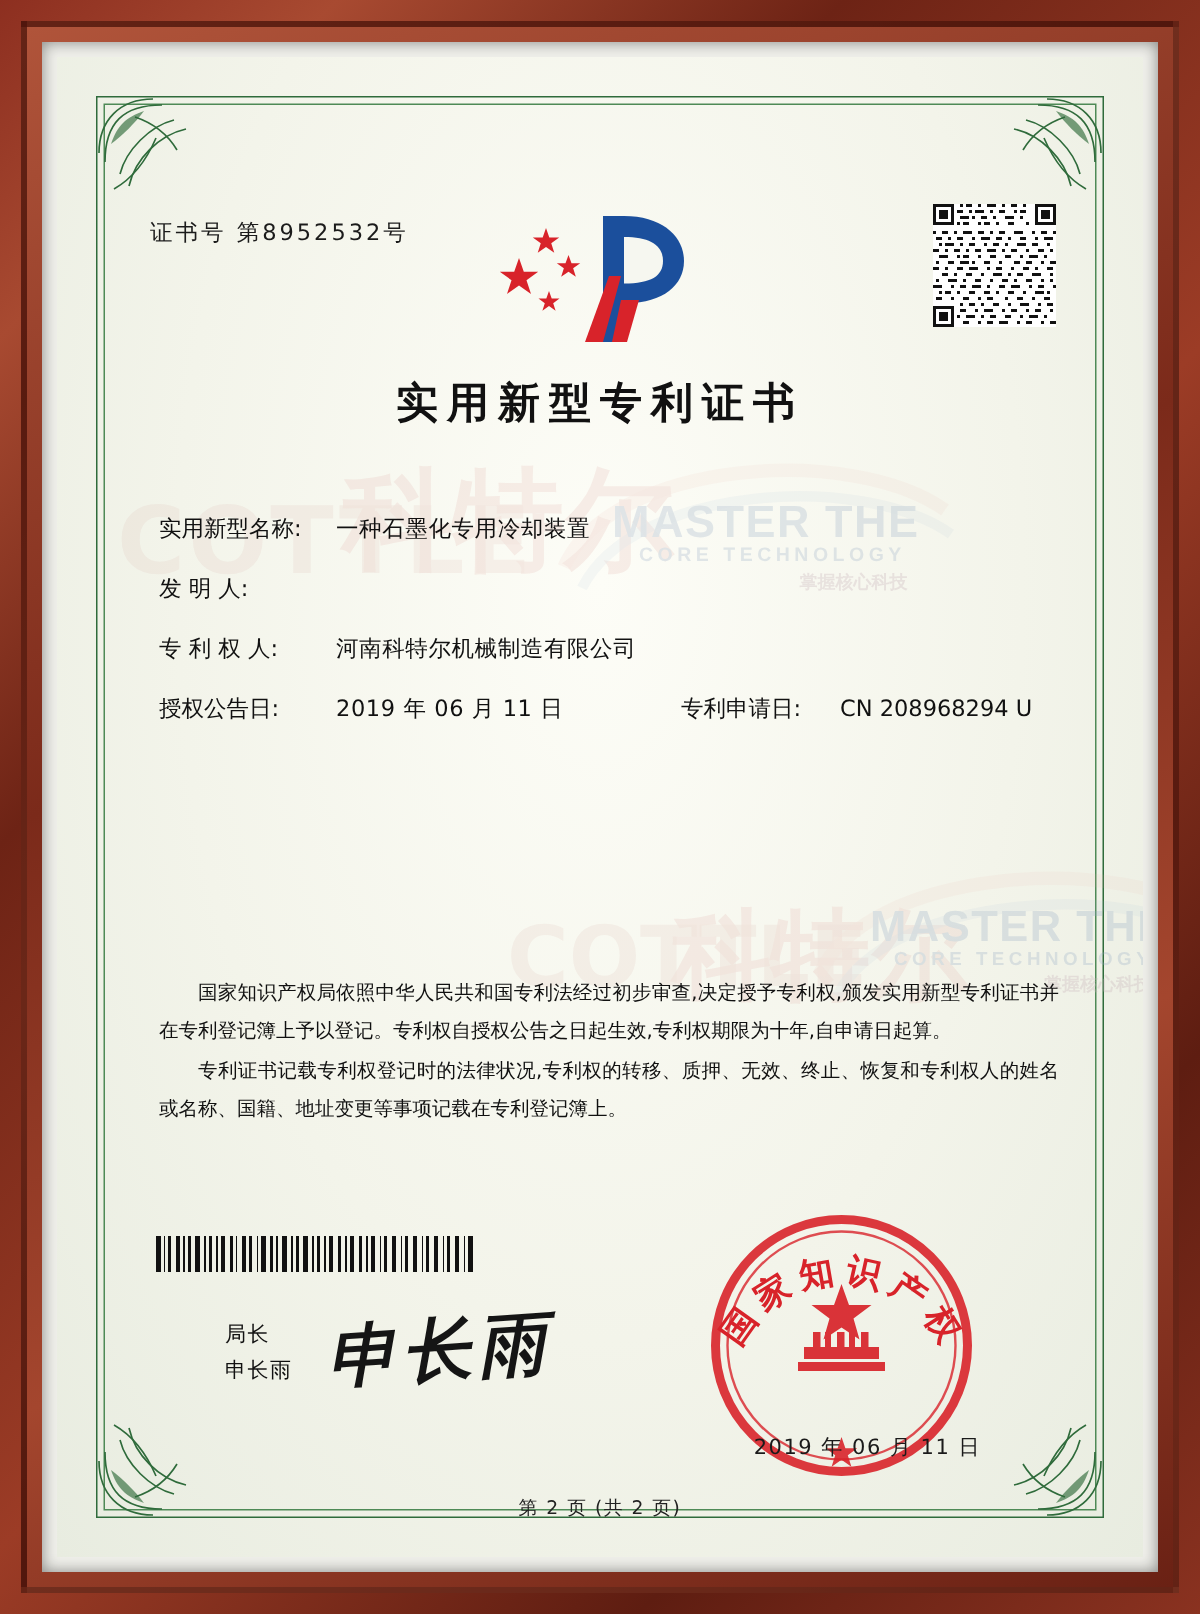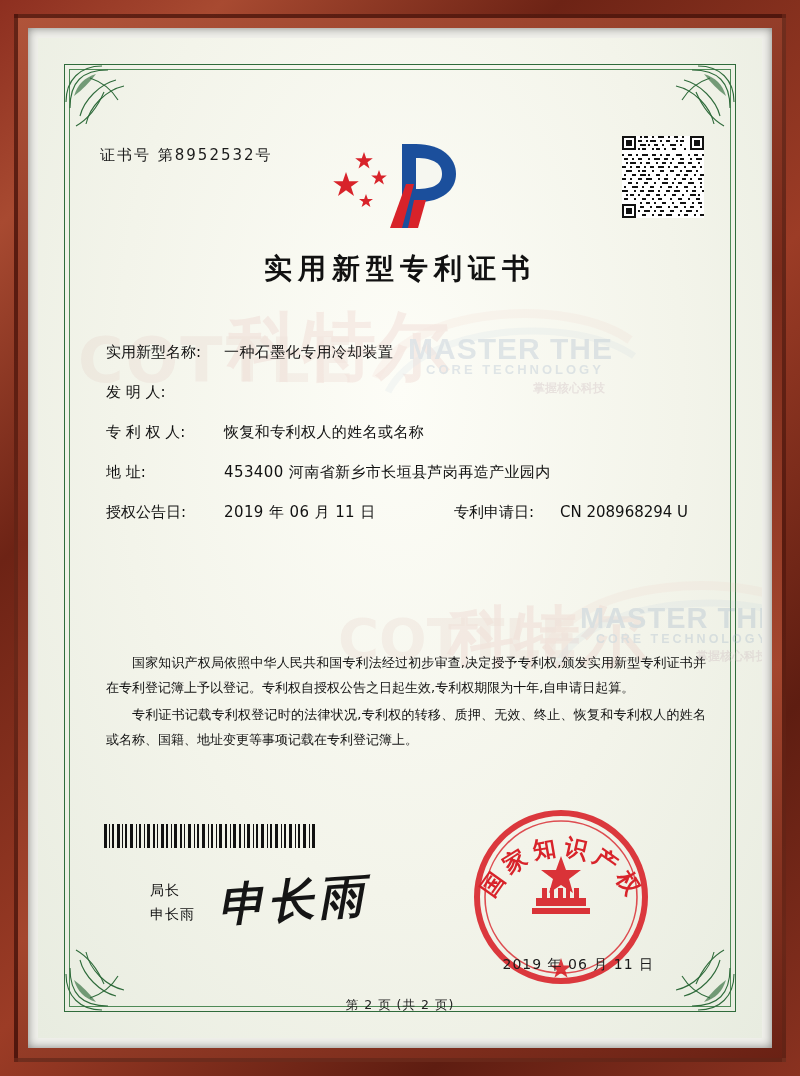--- a/index.html
+++ b/index.html
@@ -583,7 +583,7 @@
 
     <div class="field-row">
       <div class="field-label">专 利 权 人:</div>
-      <div class="field-value">恢复和专利权人的姓名或名称</div>
+      <div class="field-value">河南科特尔机械制造有限公司</div>
     </div>
 
     <div class="field-row">

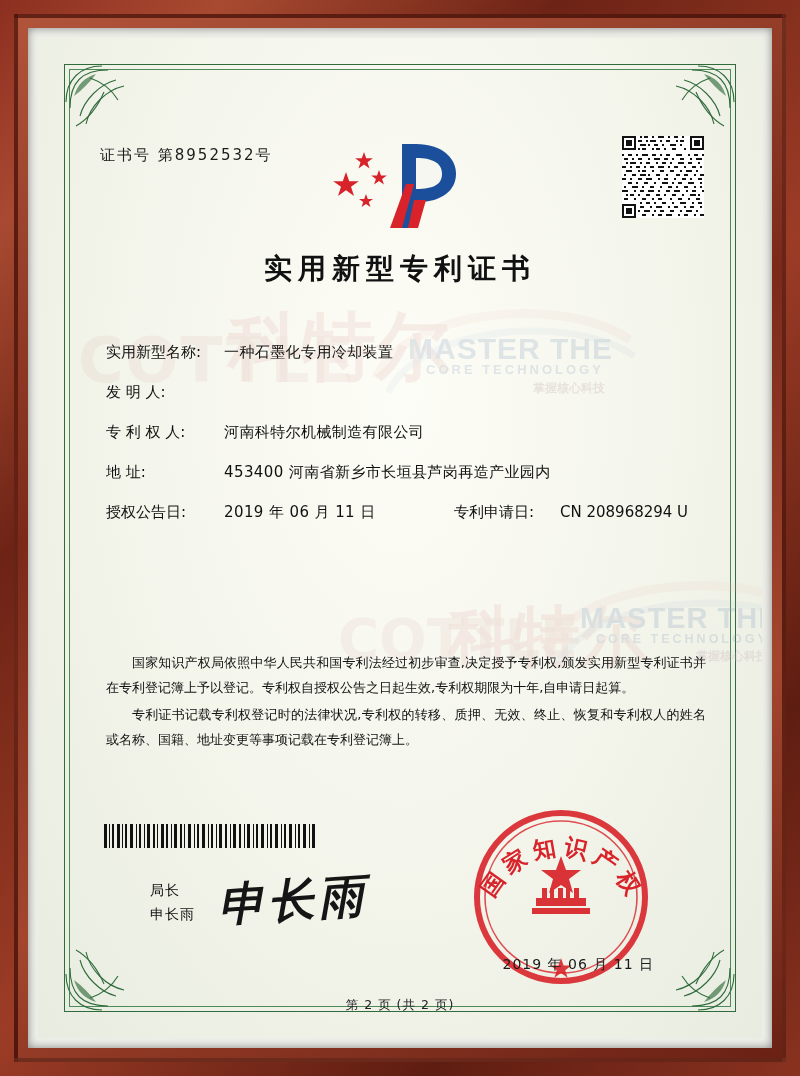--- a/index.html
+++ b/index.html
@@ -586,10 +586,6 @@
       <div class="field-value">河南科特尔机械制造有限公司</div>
     </div>
 
-    <div class="field-row">
-      <div class="field-label">地      址:</div>
-      <div class="field-value">453400 河南省新乡市长垣县芦岗再造产业园内</div>
-    </div>
 
     <div class="field-row two-col">
       <div class="field-label">授权公告日:</div>

